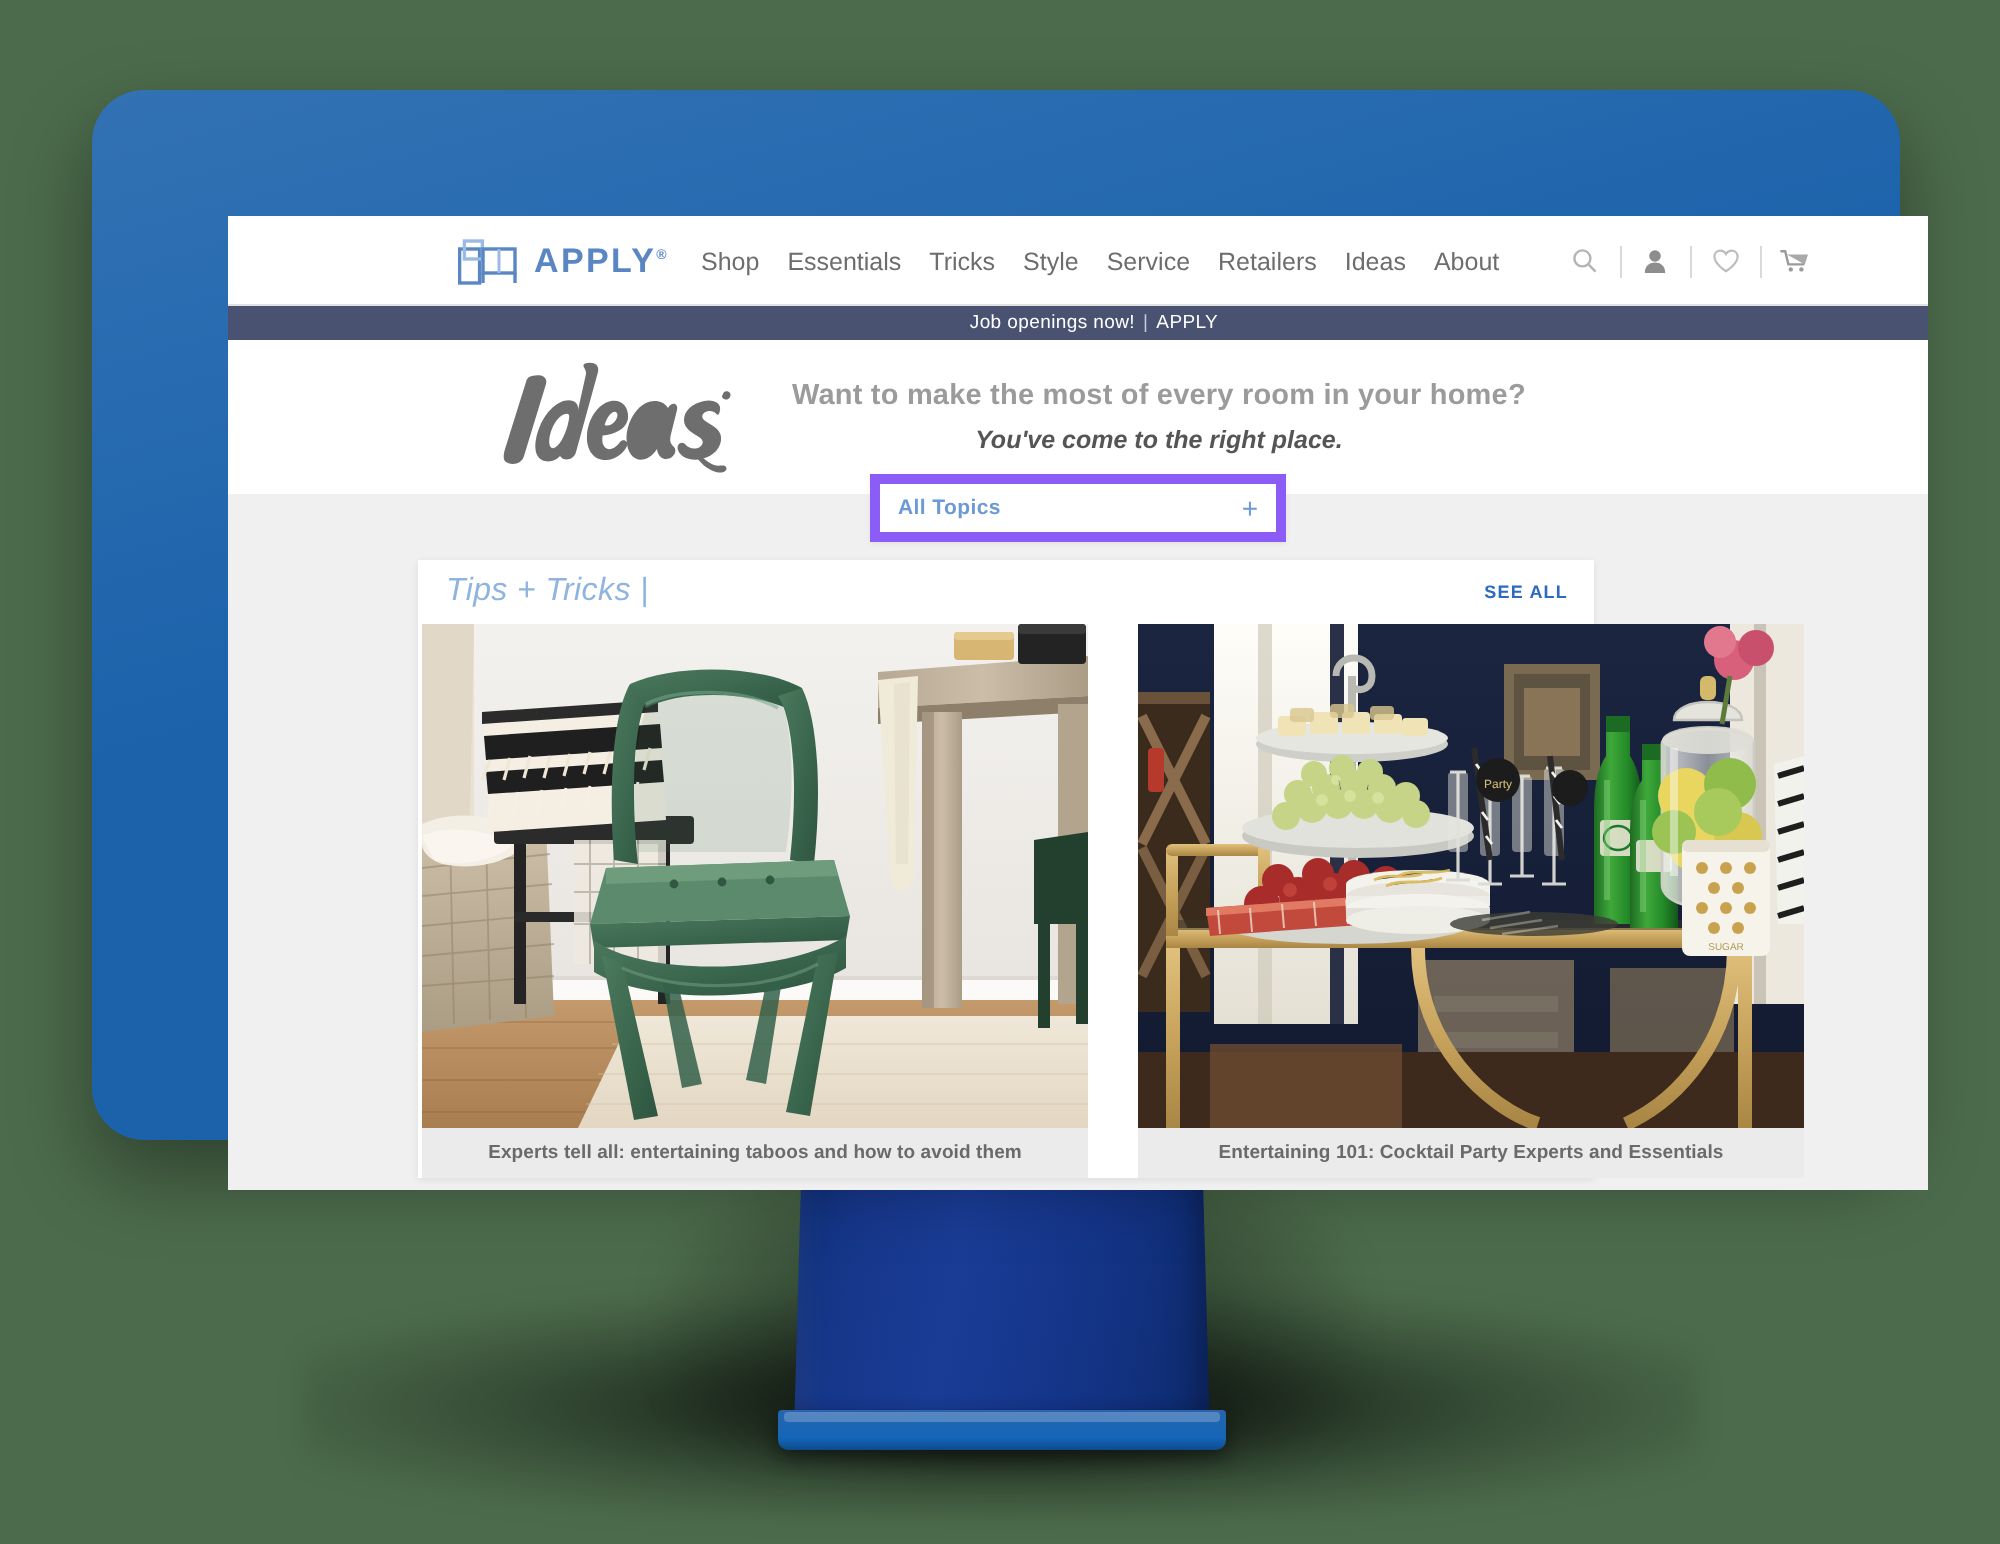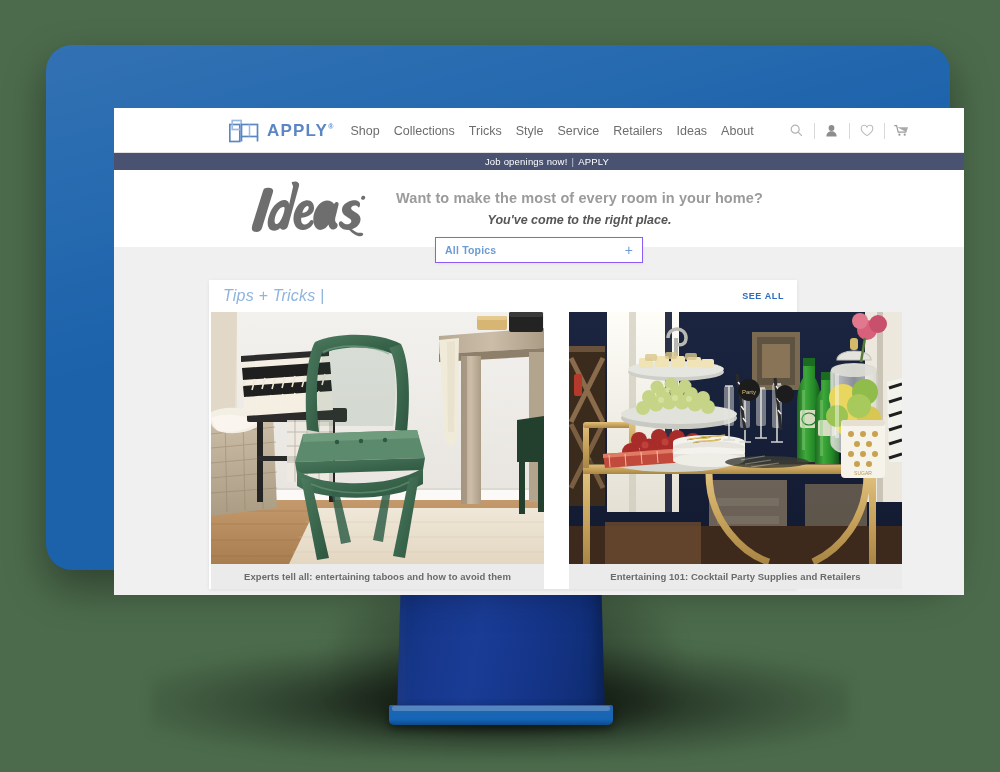--- a/index.html
+++ b/index.html
@@ -286,7 +286,7 @@
 
         <nav class="main-nav">
           <a class="nav-link" href="#">Shop</a>
-          <a class="nav-link" href="#">Collections</a>
+          <a class="nav-link" href="#">Essentials</a>
           <a class="nav-link" href="#">Tricks</a>
           <a class="nav-link" href="#">Style</a>
           <a class="nav-link" href="#">Service</a>

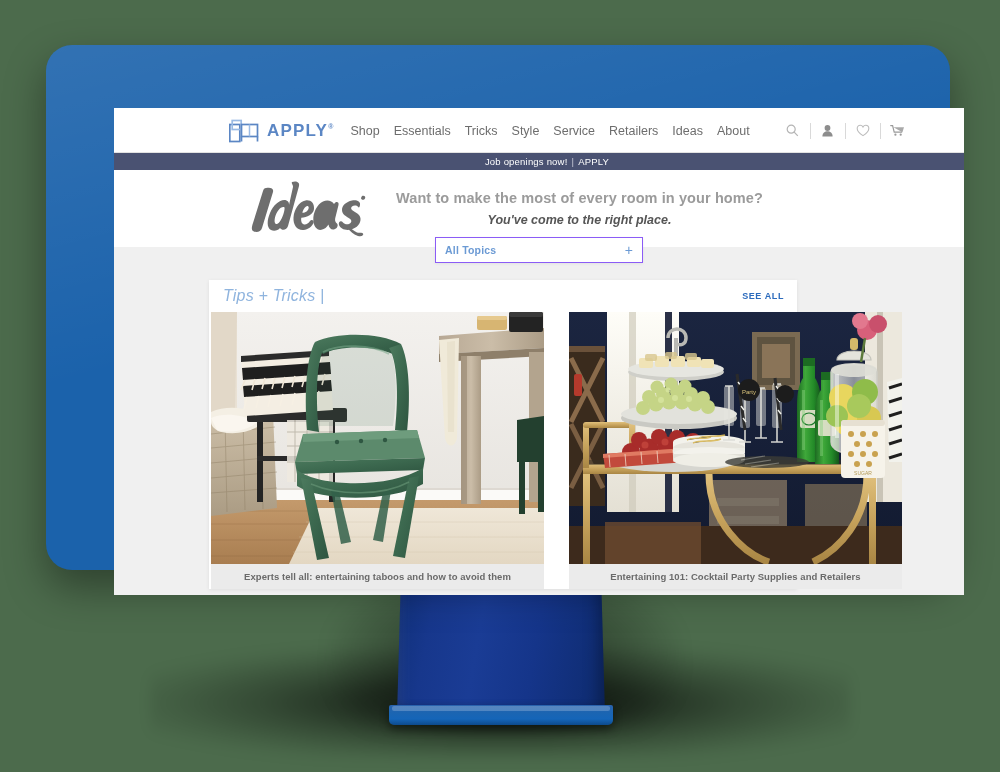--- a/index.html
+++ b/index.html
@@ -190,7 +190,7 @@
   .topics-select {
     height: 24px;
     background: #ffffff;
-    border: 1px solid #8b5cf6;
+    border: 5px solid #8b5cf6;
     display: flex; align-items: center; justify-content: space-between;
     padding: 0 9px;
     box-shadow: 0 1px 3px rgba(0,0,0,0.06);

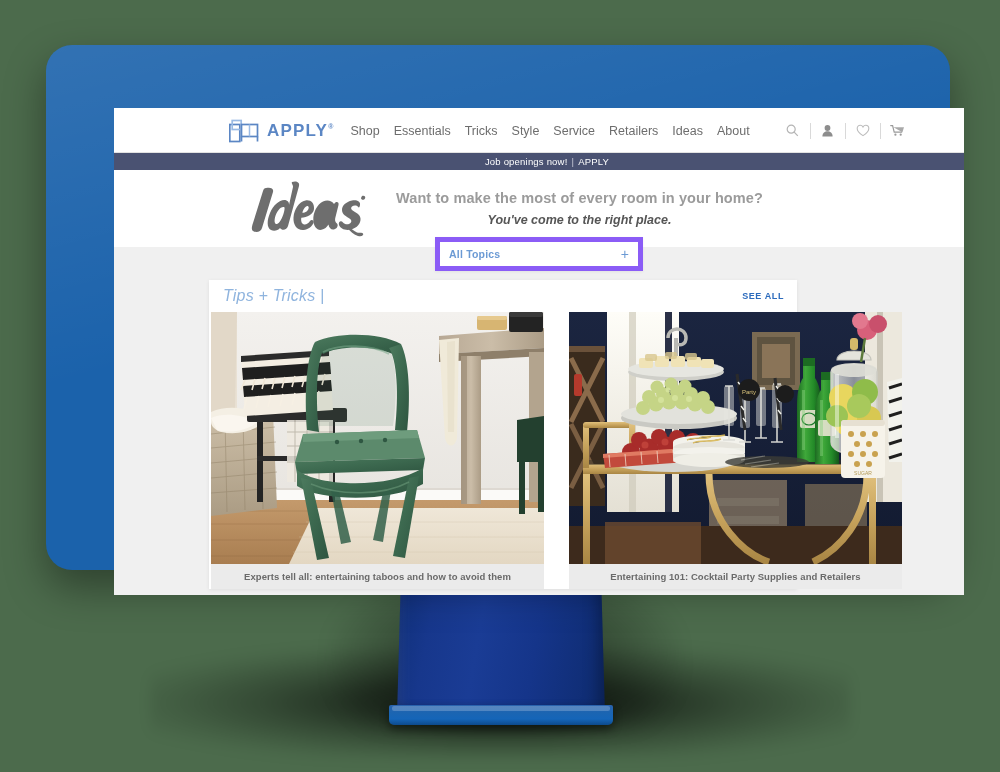--- a/index.html
+++ b/index.html
@@ -838,7 +838,7 @@
                 </svg>
               </div>
               <div class="card-cap">
-                <span class="card-cap-text">Entertaining 101: Cocktail Party Supplies and Retailers</span>
+                <span class="card-cap-text">Entertaining 101: Cocktail Party Experts and Essentials</span>
               </div>
             </div>
 

